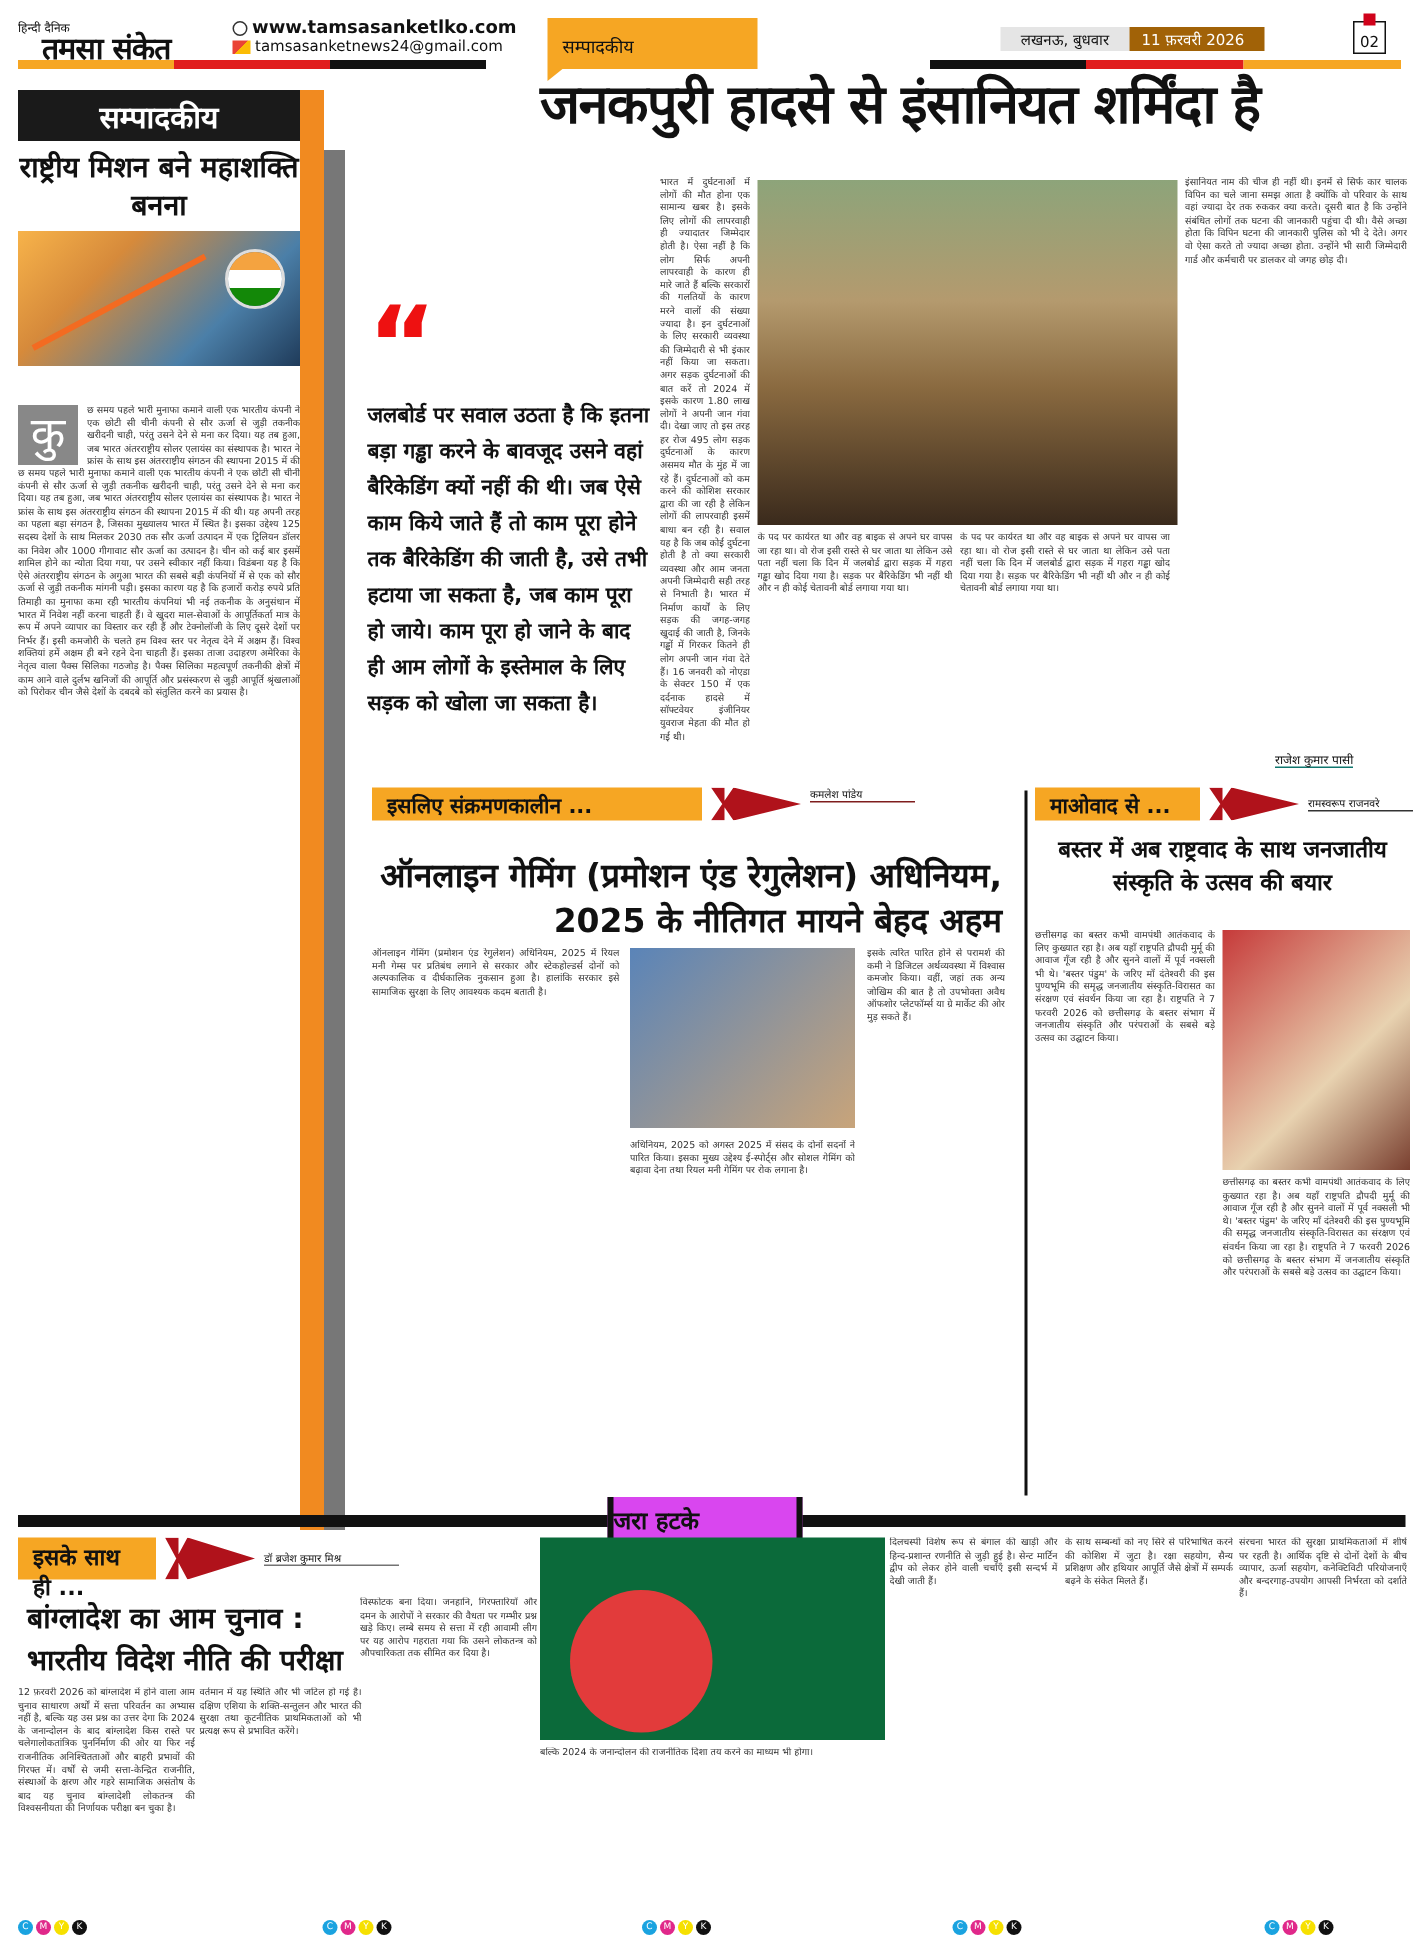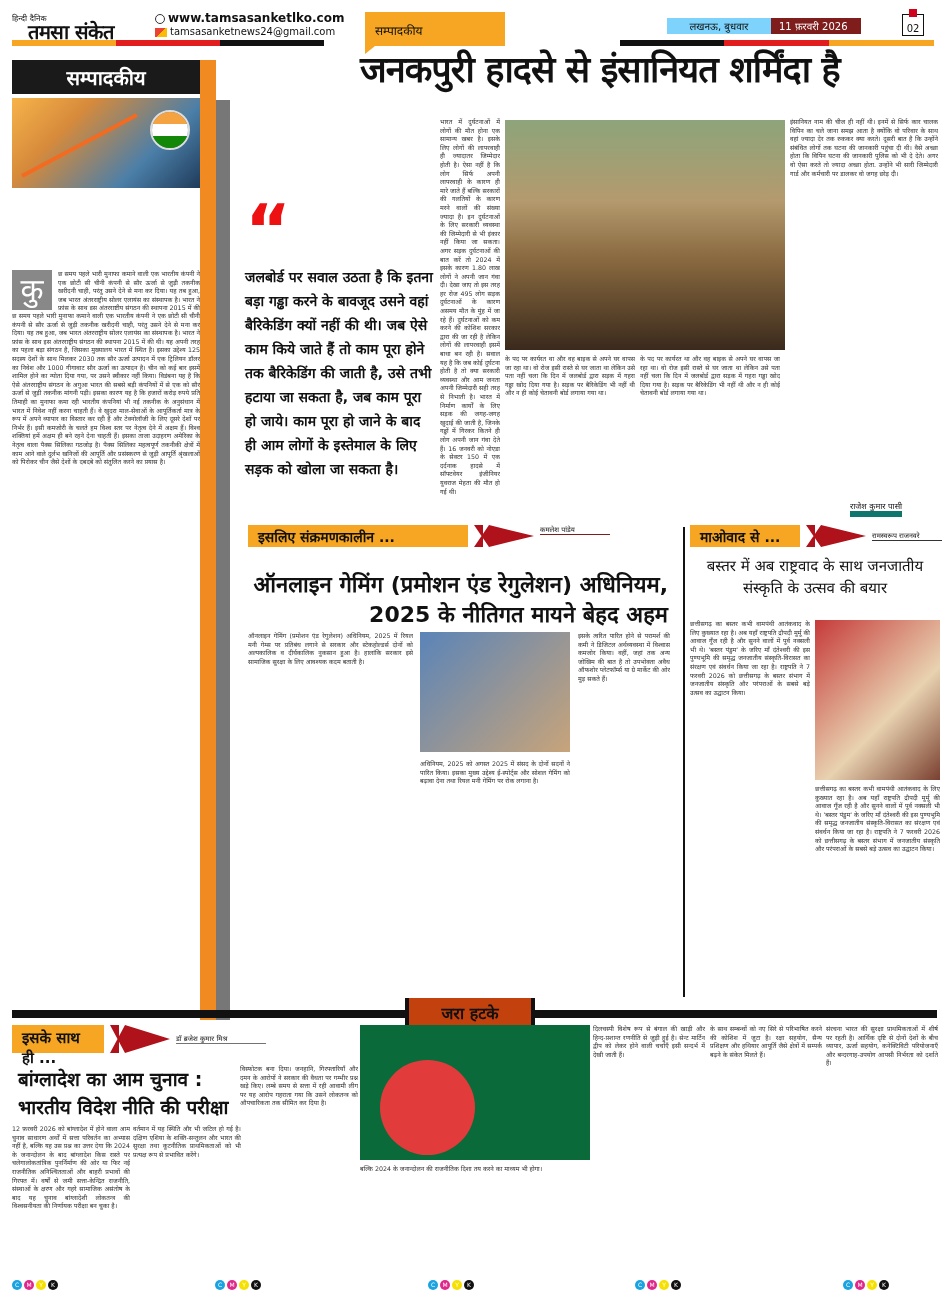--- a/index.html
+++ b/index.html
@@ -15,7 +15,7 @@
 .tab-section{left:365px;top:12px;width:140px;height:34px;background:#f6a623;font-size:12px;padding:10px 0 0 10px}
 .tab-section:after{content:"";position:absolute;left:0;bottom:-8px;border-left:10px solid #f6a623;border-bottom:8px solid transparent}
 .date-box{left:667px;top:18px;height:16px;font-size:10px;display:flex}
-.date-box .city{background:#7dd3fc;padding:1px 10px;width:104px;text-align:center}
+.date-box .city{background:#e5e5e5;padding:1px 10px;width:86px;text-align:center}
 .date-box .date{background:#7f1d1d;color:#fff;padding:1px 8px;width:90px}
 .page-no{left:902px;top:14px;width:22px;height:22px;border:1.5px solid #111;font-size:10px;text-align:center;padding-top:8px}
 .page-no:before{content:"";position:absolute;left:6px;top:-6px;width:8px;height:8px;background:#d0021b}

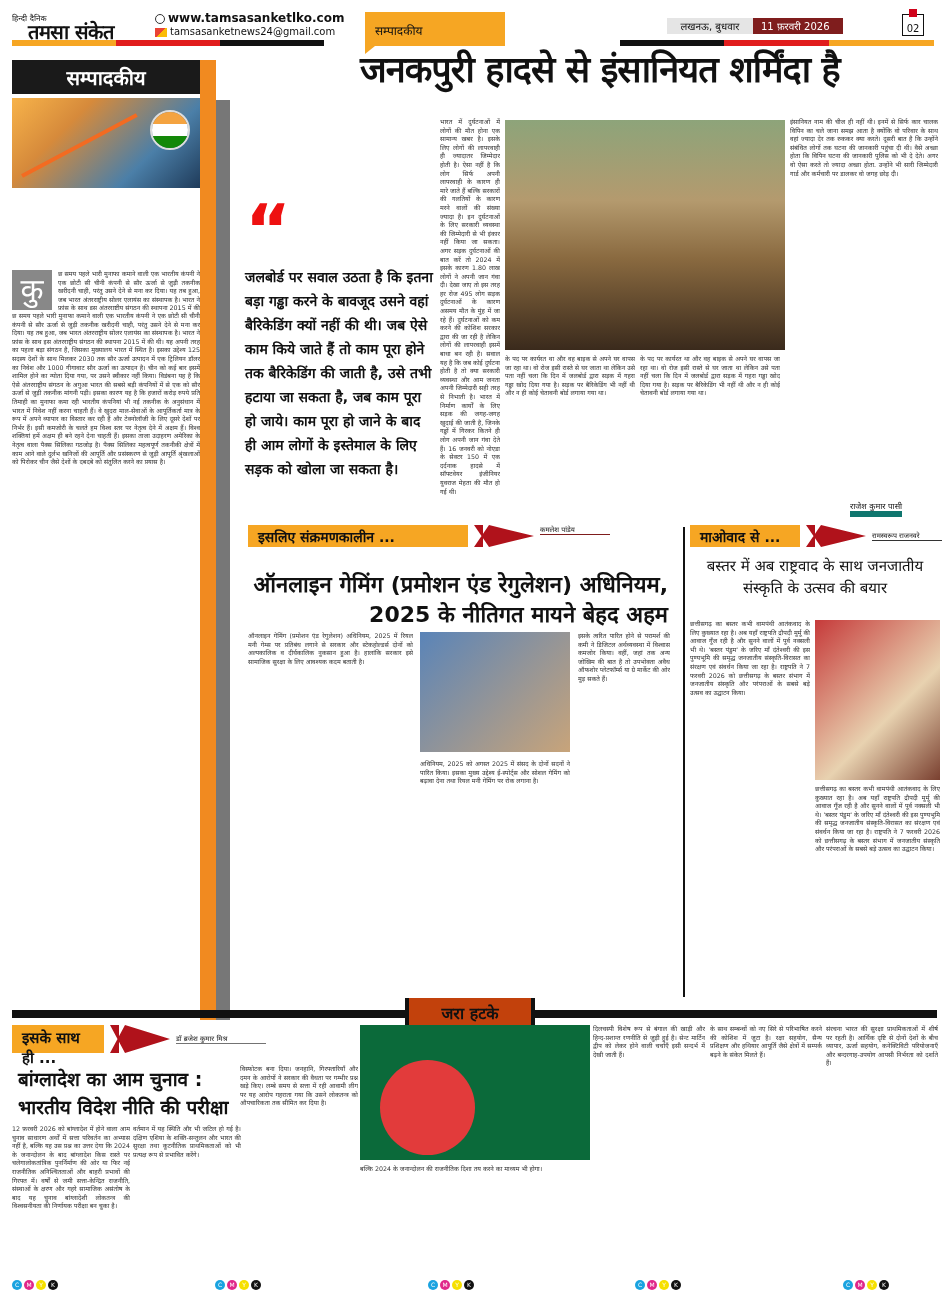--- a/index.html
+++ b/index.html
@@ -16,7 +16,7 @@
 .tab-section:after{content:"";position:absolute;left:0;bottom:-8px;border-left:10px solid #f6a623;border-bottom:8px solid transparent}
 .date-box{left:667px;top:18px;height:16px;font-size:10px;display:flex}
 .date-box .city{background:#e5e5e5;padding:1px 10px;width:86px;text-align:center}
-.date-box .date{background:#7f1d1d;color:#fff;padding:1px 8px;width:90px}
+.date-box .date{background:#a16207;color:#fff;padding:1px 8px;width:90px}
 .page-no{left:902px;top:14px;width:22px;height:22px;border:1.5px solid #111;font-size:10px;text-align:center;padding-top:8px}
 .page-no:before{content:"";position:absolute;left:6px;top:-6px;width:8px;height:8px;background:#d0021b}
 .left-col{left:12px;top:60px;width:188px}

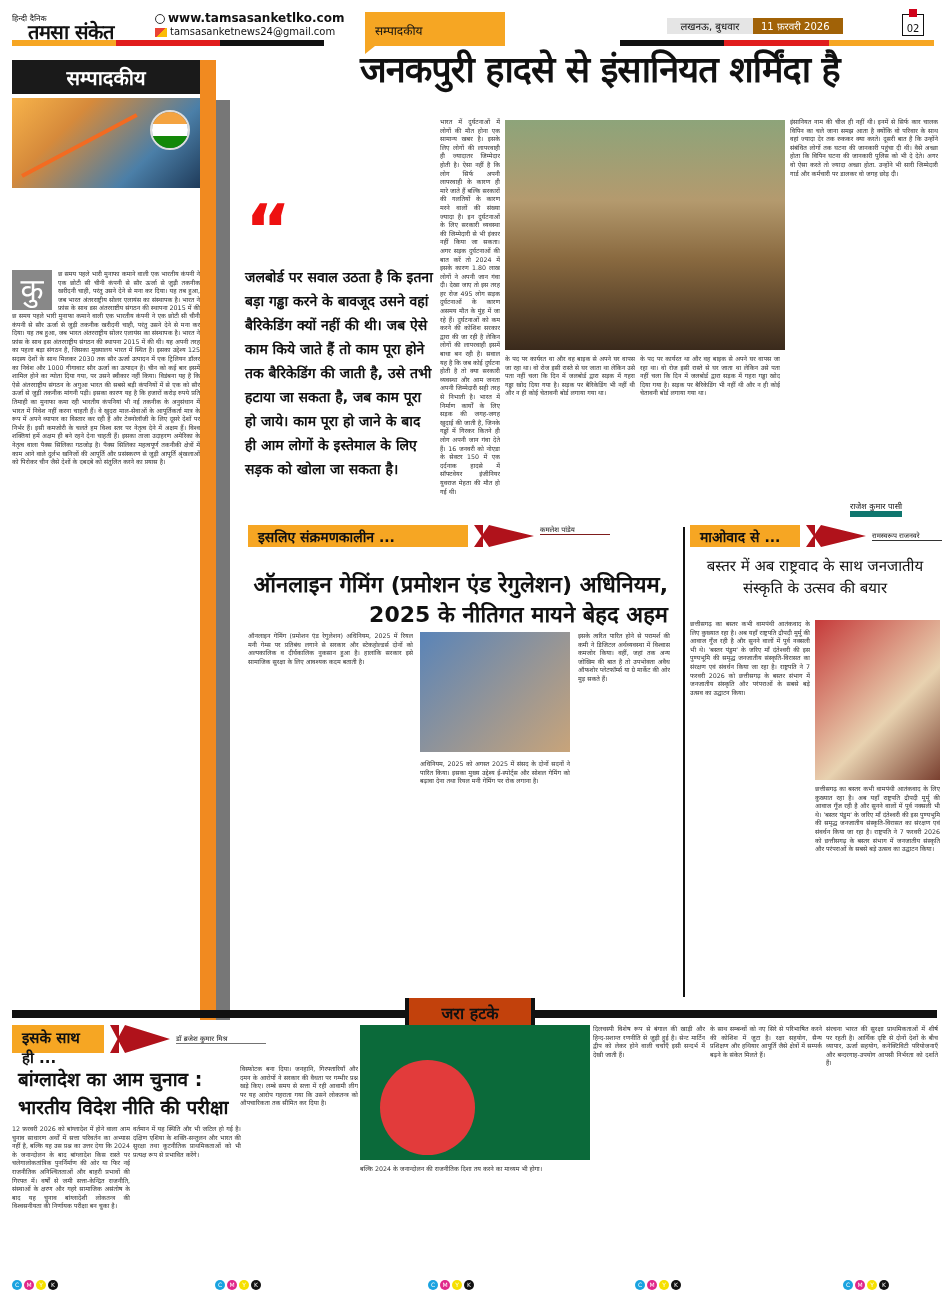--- a/index.html
+++ b/index.html
@@ -75,6 +75,7 @@
 <div class="abs grey-strip"></div>
 <div class="abs left-col">
   <div class="edit-label">सम्पादकीय</div>
+  <div class="left-headline">राष्ट्रीय मिशन बने महाशक्ति बनना</div>
   <div class="left-image">
     <div class="arrow-up"></div>
     <div class="flag-badge">

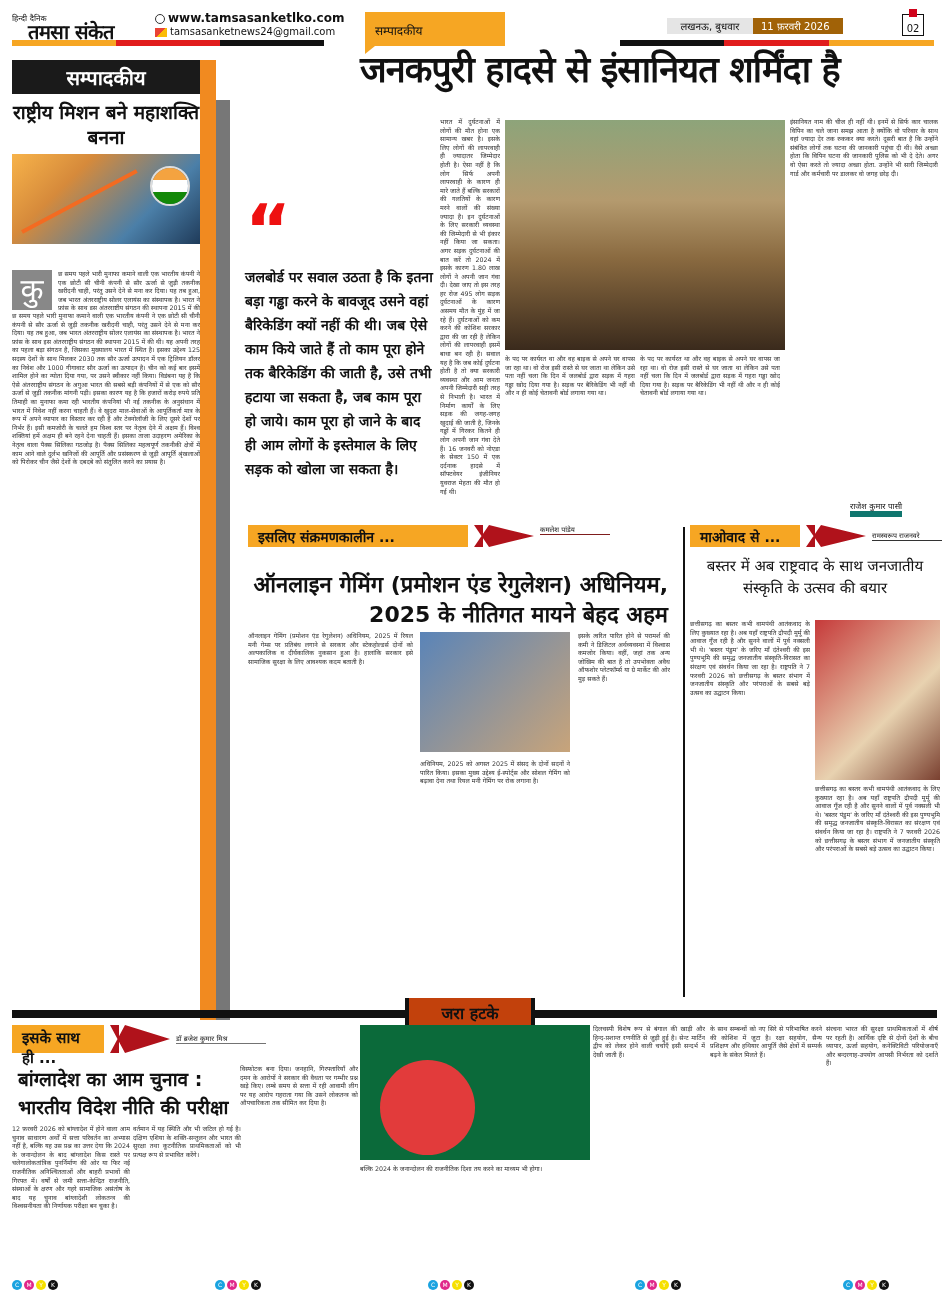--- a/index.html
+++ b/index.html
@@ -34,7 +34,7 @@
 .quote-mark{left:245px;top:200px;font-size:70px;color:#e11;font-weight:bold;line-height:60px}
 .pull-quote{left:245px;top:265px;width:188px;font-size:14px;line-height:24px;font-weight:bold}
 .main-image{left:505px;top:120px;width:280px;height:230px;background:linear-gradient(180deg,#8da47a 0%,#b49a6e 35%,#8a6a40 60%,#3a2a1c 100%)}
-.byline-right{left:850px;top:500px;font-size:8px;border-bottom:6px solid #0f766e}
+.byline-right{left:850px;top:500px;font-size:8px;border-bottom:1px solid #0f766e}
 .sec-tag{height:22px;background:#f6a623;font-size:14px;font-weight:bold;padding:2px 10px}
 .nib{width:60px;height:22px;background:#b0121b;clip-path:polygon(0 0,15% 0,15% 100%,0 100%,25% 0,100% 50%,25% 100%)}
 .mid-headline{left:248px;top:570px;width:420px;font-size:22px;font-weight:bold;text-align:right;line-height:30px}

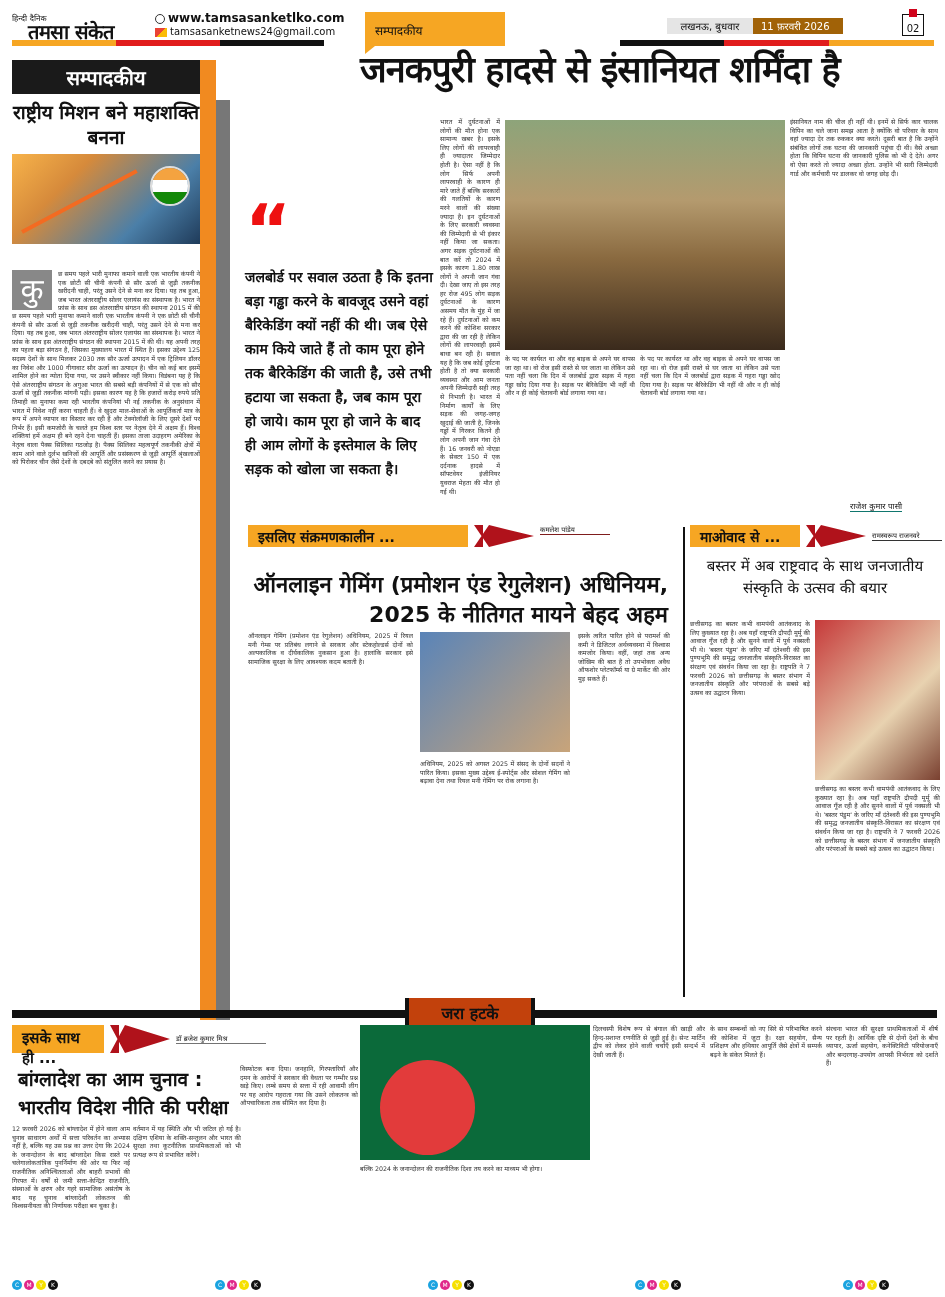--- a/index.html
+++ b/index.html
@@ -39,7 +39,7 @@
 .nib{width:60px;height:22px;background:#b0121b;clip-path:polygon(0 0,15% 0,15% 100%,0 100%,25% 0,100% 50%,25% 100%)}
 .mid-headline{left:248px;top:570px;width:420px;font-size:22px;font-weight:bold;text-align:right;line-height:30px}
 .gaming-image{left:420px;top:632px;width:150px;height:120px;background:linear-gradient(135deg,#5a84b8,#c8a47a)}
-.right-headline{left:690px;top:555px;width:250px;font-size:15px;font-weight:normal;text-align:center;line-height:22px}
+.right-headline{left:690px;top:555px;width:250px;font-size:15px;font-weight:bold;text-align:center;line-height:22px}
 .bastar-image{left:815px;top:620px;width:125px;height:160px;background:linear-gradient(135deg,#c63a3a,#e8d2b0 60%,#7a4030)}
 .zara-line{left:12px;top:1010px;width:925px;height:8px;background:#111}
 .zara-label{left:405px;top:998px;width:130px;height:34px;background:#c2410c;border-left:4px solid #111;border-right:4px solid #111;font-size:16px;font-weight:bold;text-align:center;padding-top:4px}

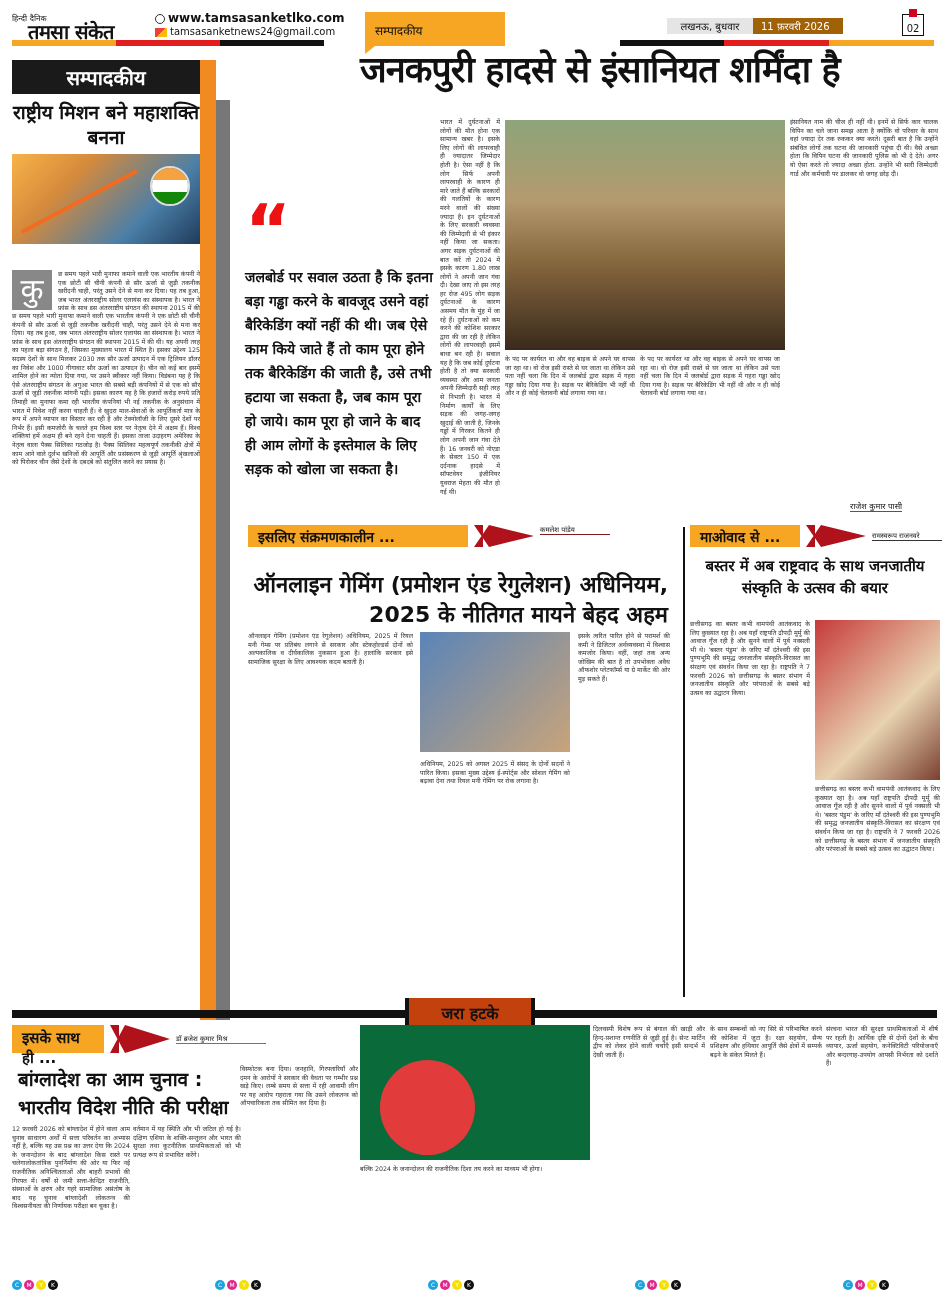--- a/index.html
+++ b/index.html
@@ -42,7 +42,7 @@
 .right-headline{left:690px;top:555px;width:250px;font-size:15px;font-weight:bold;text-align:center;line-height:22px}
 .bastar-image{left:815px;top:620px;width:125px;height:160px;background:linear-gradient(135deg,#c63a3a,#e8d2b0 60%,#7a4030)}
 .zara-line{left:12px;top:1010px;width:925px;height:8px;background:#111}
-.zara-label{left:405px;top:998px;width:130px;height:34px;background:#c2410c;border-left:4px solid #111;border-right:4px solid #111;font-size:16px;font-weight:bold;text-align:center;padding-top:4px}
+.zara-label{left:405px;top:998px;width:130px;height:34px;background:#d946ef;border-left:4px solid #111;border-right:4px solid #111;font-size:16px;font-weight:bold;padding-top:4px}
 .bd-headline{left:18px;top:1065px;width:225px;font-size:19px;font-weight:bold;line-height:28px;}
 .bd-image{left:360px;top:1025px;width:230px;height:135px;background:#0b6a3a;overflow:hidden}
 .bd-circle{position:absolute;left:20px;top:35px;width:95px;height:95px;border-radius:50%;background:#e23b3b}

